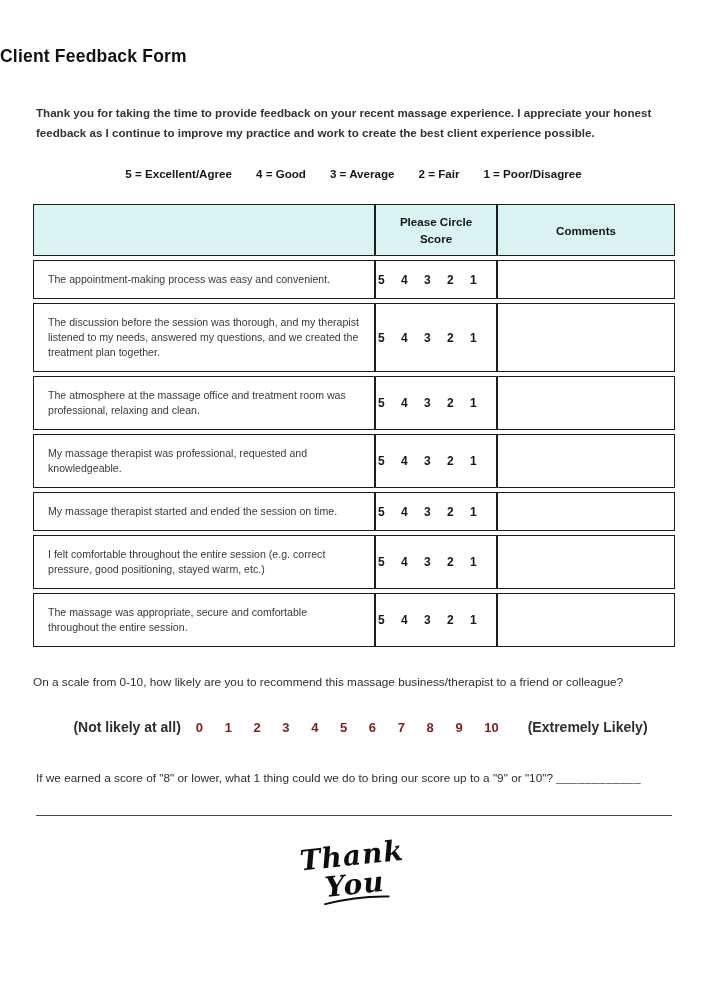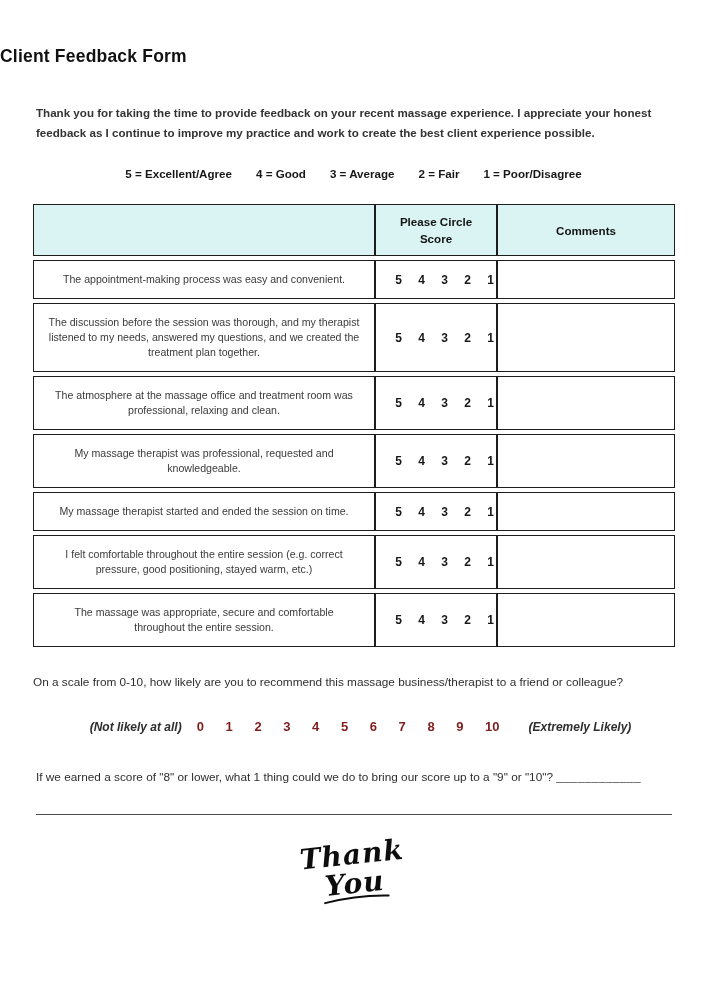--- a/index.html
+++ b/index.html
@@ -71,7 +71,7 @@
     line-height: 15px;
     color: #3a3a3a;
     padding: 11px 14px;
-    text-align: center;
+    text-align: left;
   }
   td.score {
     text-align: right;

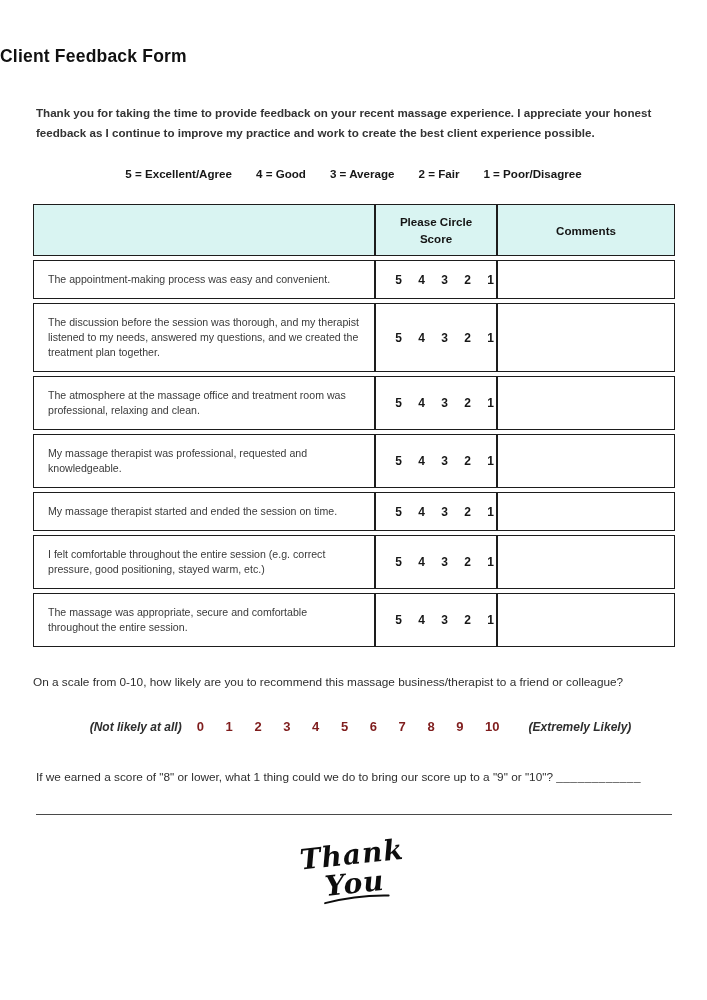--- a/index.html
+++ b/index.html
@@ -74,7 +74,7 @@
     text-align: left;
   }
   td.score {
-    text-align: right;
+    text-align: left;
     font-size: 12px;
     font-weight: 700;
     color: #171717;

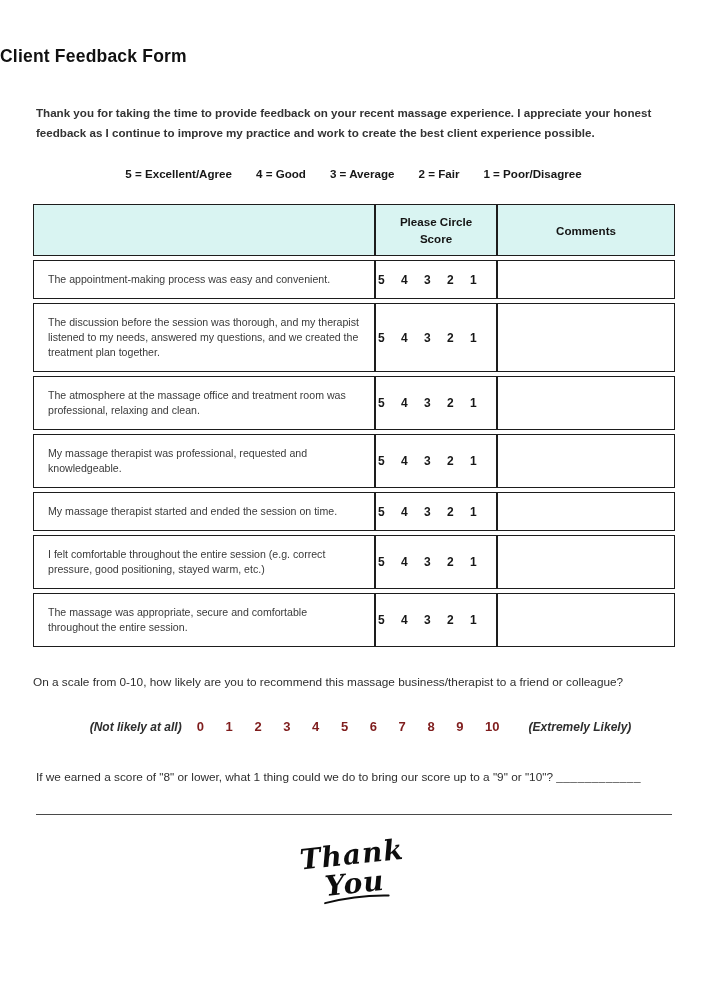--- a/index.html
+++ b/index.html
@@ -97,8 +97,7 @@
     gap: 15px;
   }
   .nps-scale .end-label {
-    font-size: 12px;
-    font-style: italic;
+    font-size: 14px;
     font-weight: 600;
     color: #2e2e2e;
     padding-left: 14px;

